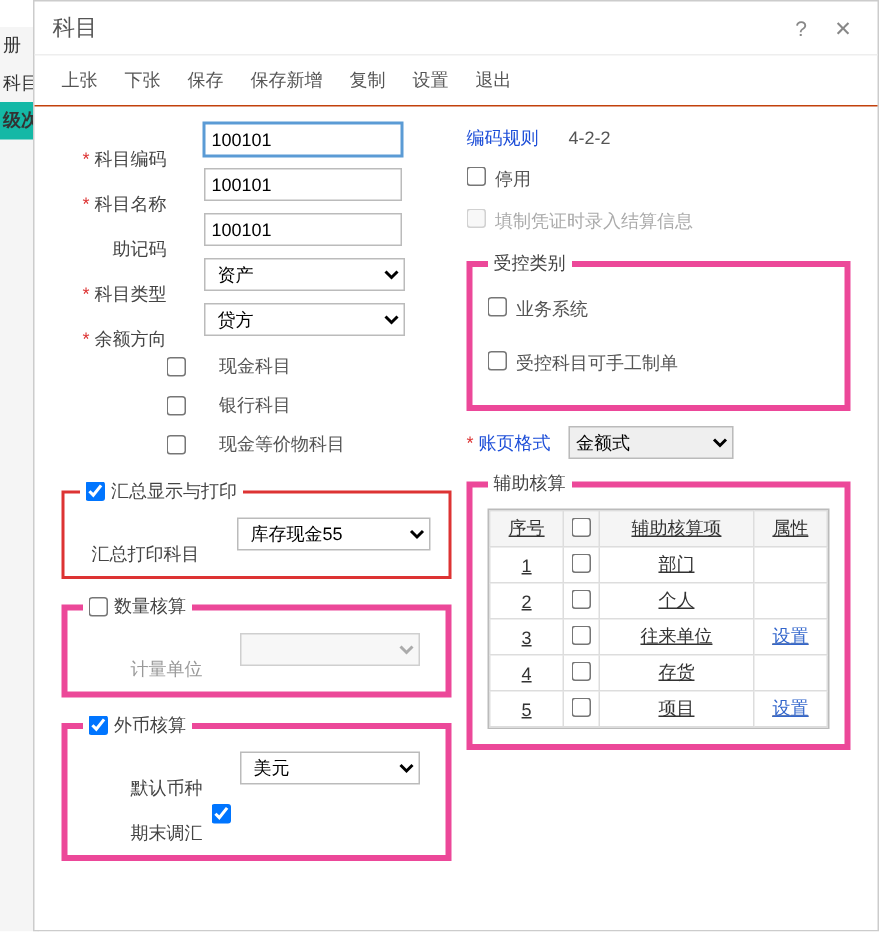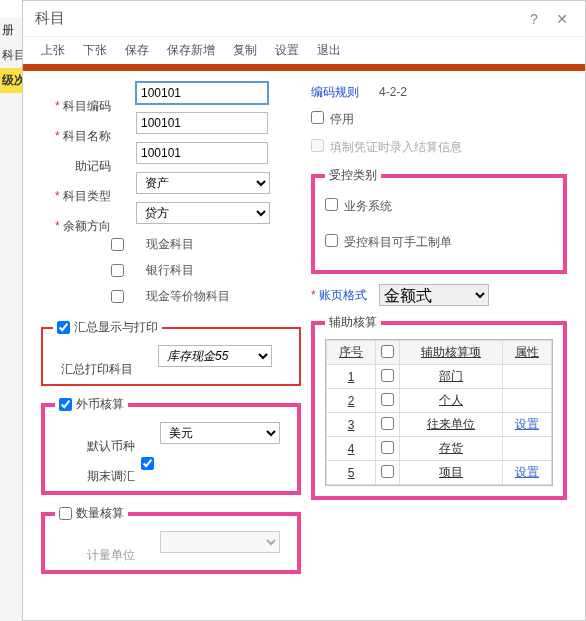--- a/index.html
+++ b/index.html
@@ -11,7 +11,7 @@
 .title-bar { height: 36px; display: flex; align-items: center; padding: 0 12px; border-bottom: 1px solid #eee; }
 .title-bar .title { font-size: 15px; flex: 1; color: #555; }
 .title-bar .icon-btn { width: 22px; height: 22px; display: flex; align-items: center; justify-content: center; color: #888; cursor: pointer; margin-left: 6px; font-size: 14px; }
-.toolbar { height: 34px; display: flex; align-items: center; padding: 0 18px; gap: 18px; border-bottom: 7px solid #c2410c; color: #555; }
+.toolbar { height: 34px; display: flex; align-items: center; padding: 0 18px; gap: 18px; border-bottom: 1px solid #c2410c; color: #555; }
 .toolbar span { cursor: pointer; }
 .body { padding: 10px 18px; display: flex; gap: 10px; }
 .col-left { width: 260px; }

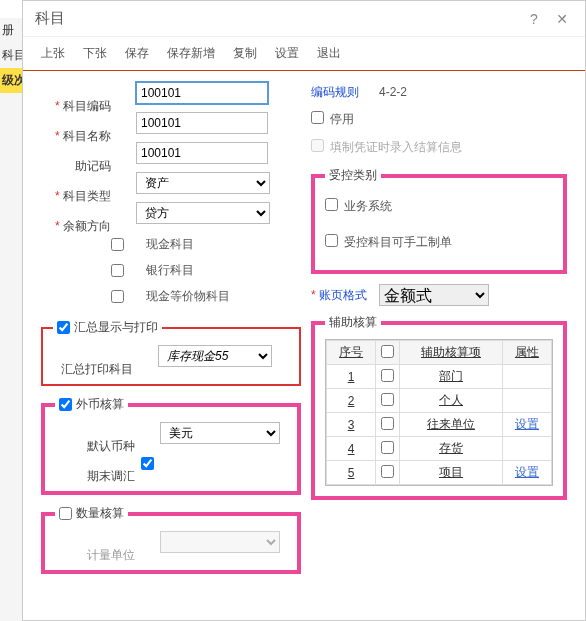--- a/index.html
+++ b/index.html
@@ -6,7 +6,7 @@
 body { font-family: "Microsoft YaHei", Arial, sans-serif; font-size: 12px; color: #333; background: #fff; width: 586px; height: 621px; position: relative; }
 .sidebar-stub { position: absolute; left: 0; top: 18px; width: 26px; height: 603px; background: #f5f5f5; border-right: 1px solid #ddd; }
 .sidebar-stub div { padding: 4px 2px; font-size: 12px; white-space: nowrap; overflow: hidden; }
-.sidebar-row-selected { background: #fde047; font-weight: bold; }
+.sidebar-row-selected { background: #14b8a6; font-weight: bold; }
 .dialog { position: absolute; left: 22px; top: 0; right: 0; bottom: 0; background: #fff; border: 1px solid #ccc; }
 .title-bar { height: 36px; display: flex; align-items: center; padding: 0 12px; border-bottom: 1px solid #eee; }
 .title-bar .title { font-size: 15px; flex: 1; color: #555; }

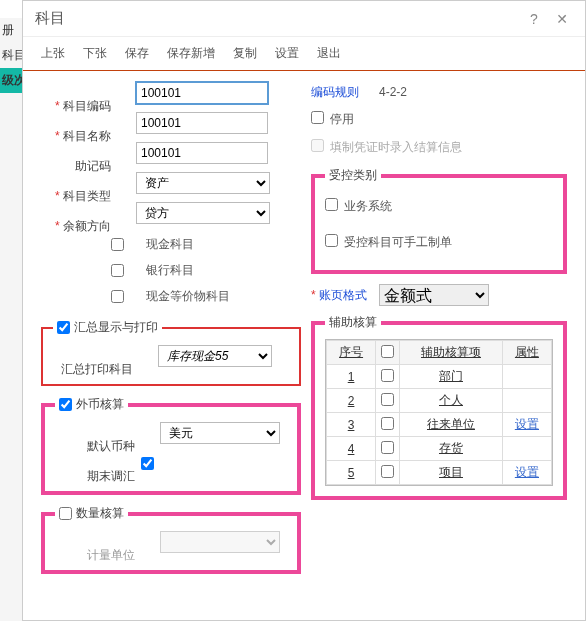--- a/index.html
+++ b/index.html
@@ -36,7 +36,7 @@
 .rule-row .rlabel { width: 68px; text-align: left; color: #1d4ed8; }
 .rule-row .rlabel.req::before { content: "* "; color: #d33; }
 .rule-row .rval { color: #555; }
-.rule-row select { height: 22px; border: 1px solid #bbb; width: 110px; font-size: 16px; }
+.rule-row select { height: 22px; border: 1px solid #bbb; width: 110px; font-size: 12px; }
 .table-wrap { border: 1px solid #bbb; max-height: 150px; overflow: auto; position: relative; }
 table { border-collapse: collapse; width: 100%; font-size: 12px; }
 th, td { border: 1px solid #ddd; padding: 3px 4px; text-align: center; white-space: nowrap; text-decoration: underline; }

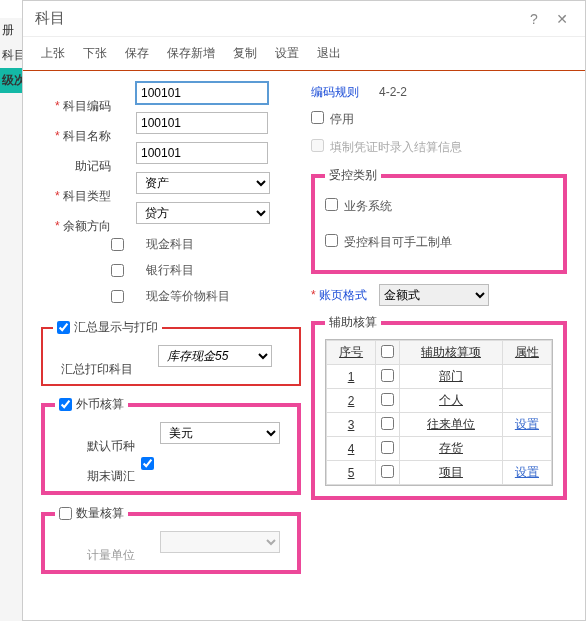--- a/index.html
+++ b/index.html
@@ -117,7 +117,7 @@
           </legend>
         <div class="form-row">
           <div class="label" style="width:86px;">汇总打印科目</div>
-          <select style="width:114px;font-style:italic;"><option>库存现金55</option></select>
+          <select style="width:129px;"><option>库存现金55</option></select>
         </div>
       </fieldset>
 

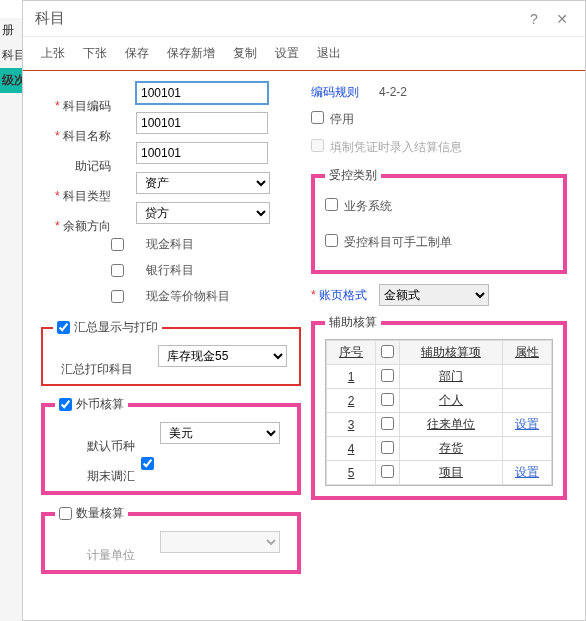--- a/index.html
+++ b/index.html
@@ -123,6 +123,17 @@
 
       <fieldset class="legend-checked">
         <legend>
+            <input type="checkbox" style="">
+            <span>数量核算</span>
+          </legend>
+        <div class="form-row">
+          <div class="label" style="width:86px;color:#999;">计量单位</div>
+          <select class="disabled-input" style="width:120px;" disabled=""><option></option></select>
+        </div>
+      </fieldset>
+
+      <fieldset class="legend-checked">
+        <legend>
             <input type="checkbox" checked="" style="">
             <span>外币核算</span>
           </legend>
@@ -133,17 +144,6 @@
         <div class="form-row">
           <div class="label" style="width:86px;">期末调汇</div>
           <input type="checkbox" checked="" style="">
-        </div>
-      </fieldset>
-
-      <fieldset class="legend-checked">
-        <legend>
-            <input type="checkbox" style="">
-            <span>数量核算</span>
-          </legend>
-        <div class="form-row">
-          <div class="label" style="width:86px;color:#999;">计量单位</div>
-          <select class="disabled-input" style="width:120px;" disabled=""><option></option></select>
         </div>
       </fieldset>
     </div>

